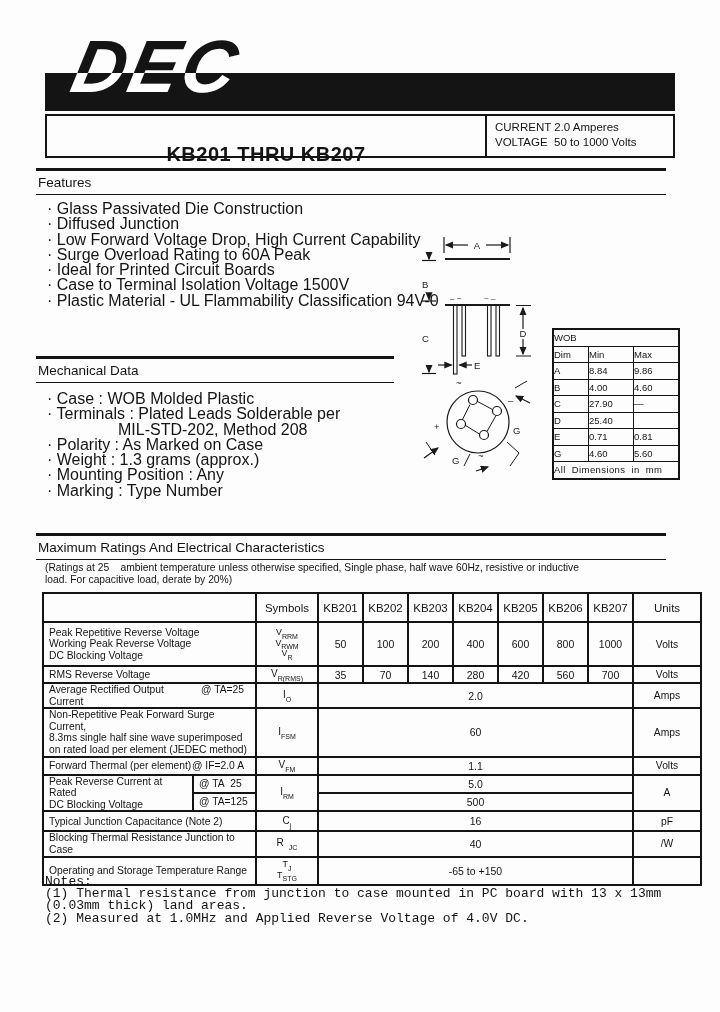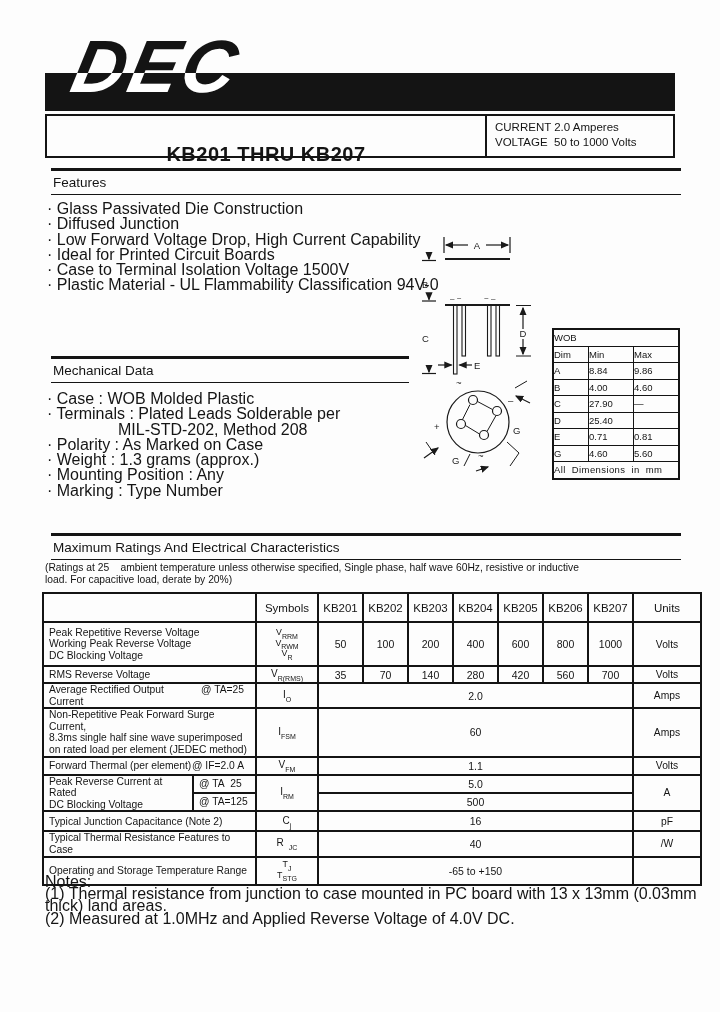--- a/index.html
+++ b/index.html
@@ -21,7 +21,7 @@
   .title-right{width:188px;border-left:2px solid #141414;box-sizing:border-box;
       padding:4px 0 0 8px;font-size:11.5px;line-height:15px;}
   
-  .sect{position:absolute;left:51px;border-top:3px solid #141414;}
+  .sect{position:absolute;left:36px;border-top:3px solid #141414;}
   .sect .h{font-size:13.5px;padding:4px 0 4px 2px;border-bottom:1.5px solid #141414;}
   
   .blist{position:absolute;left:47px;font-size:16px;line-height:15.3px;}

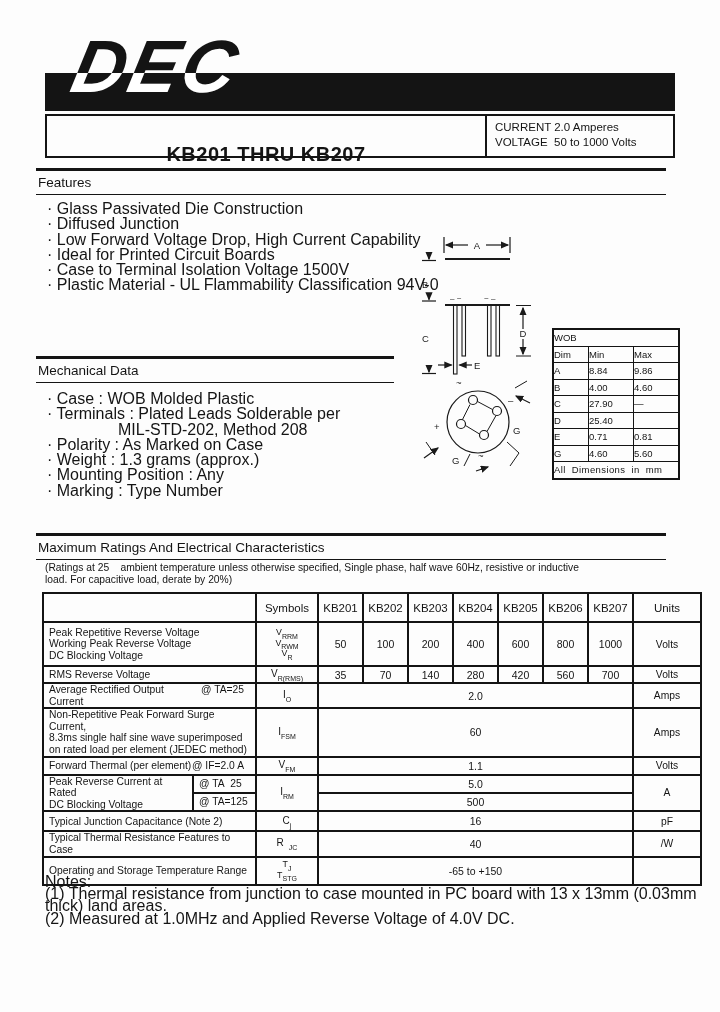--- a/index.html
+++ b/index.html
@@ -82,6 +82,7 @@
     <div>· Glass Passivated Die Construction</div>
     <div>· Diffused Junction</div>
     <div>· Low Forward Voltage Drop, High Current Capability</div>
+    <div>· Surge Overload Rating to 60A Peak</div>
     <div>· Ideal for Printed Circuit Boards</div>
     <div>· Case to Terminal Isolation Voltage 1500V</div>
     <div>· Plastic Material - UL Flammability Classification 94V-0</div>

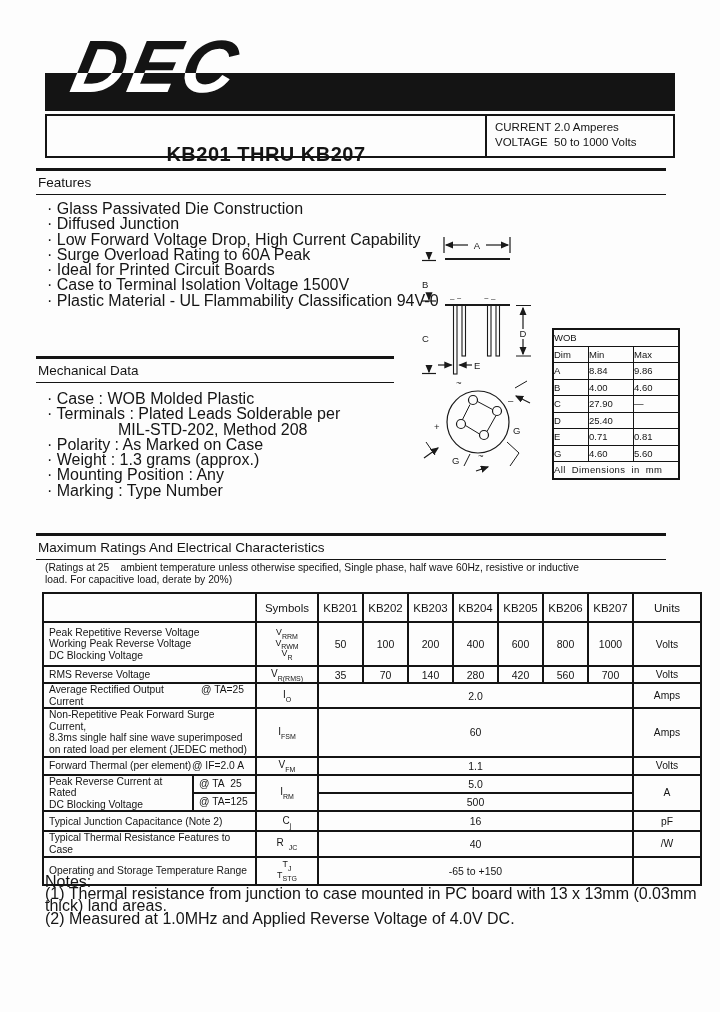--- a/index.html
+++ b/index.html
@@ -351,7 +351,7 @@
     </tr>
 
     <tr class="h24">
-      <td colspan="2" class="lbl">Typical Thermal Resistance Features to Case</td>
+      <td colspan="2" class="lbl">Blocking Thermal Resistance Junction to Case</td>
       <td class="c sym">
         <span>R</span><sub class="gap">JC</sub>
       </td>

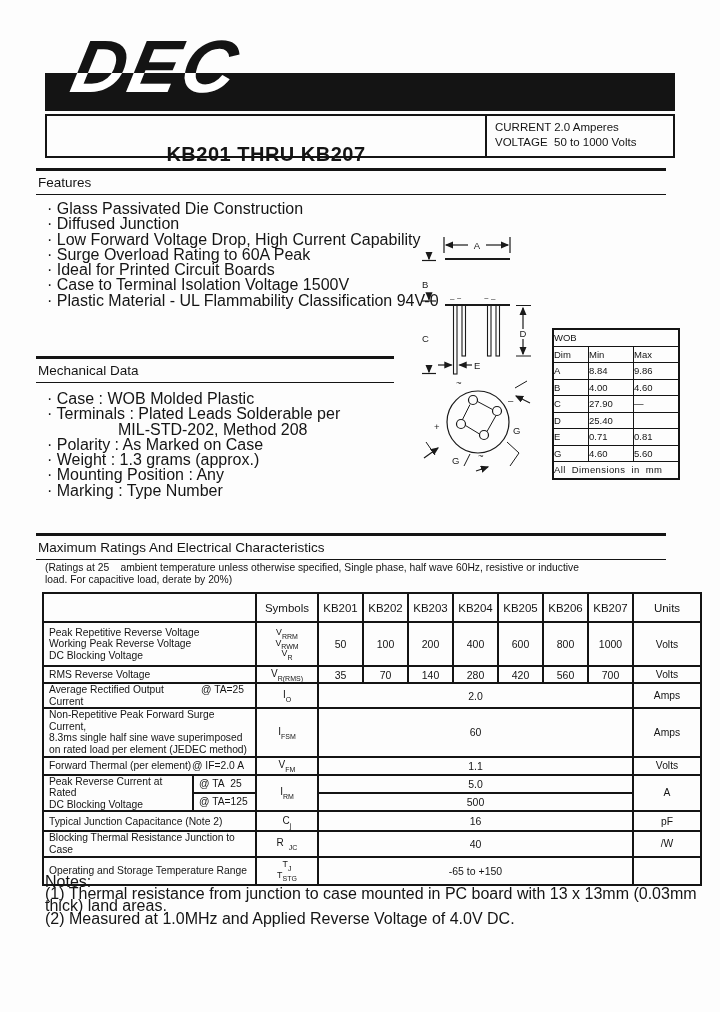--- a/index.html
+++ b/index.html
@@ -55,7 +55,7 @@
   tr.h18 td{height:18px;} tr.h42 td{height:42px;} tr.h20 td{height:20px;}
   tr.h24 td{height:24px;} tr.h28 td{height:28px;}
   
-  .notes{position:absolute;left:45px;top:876px;font-size:16px;line-height:12.2px;}
+  .notes{position:absolute;left:45px;top:876px;font-size:13px;line-height:12.2px;font-family:Liberation Mono, monospace;}
 </style>
 </head>
 <body>

